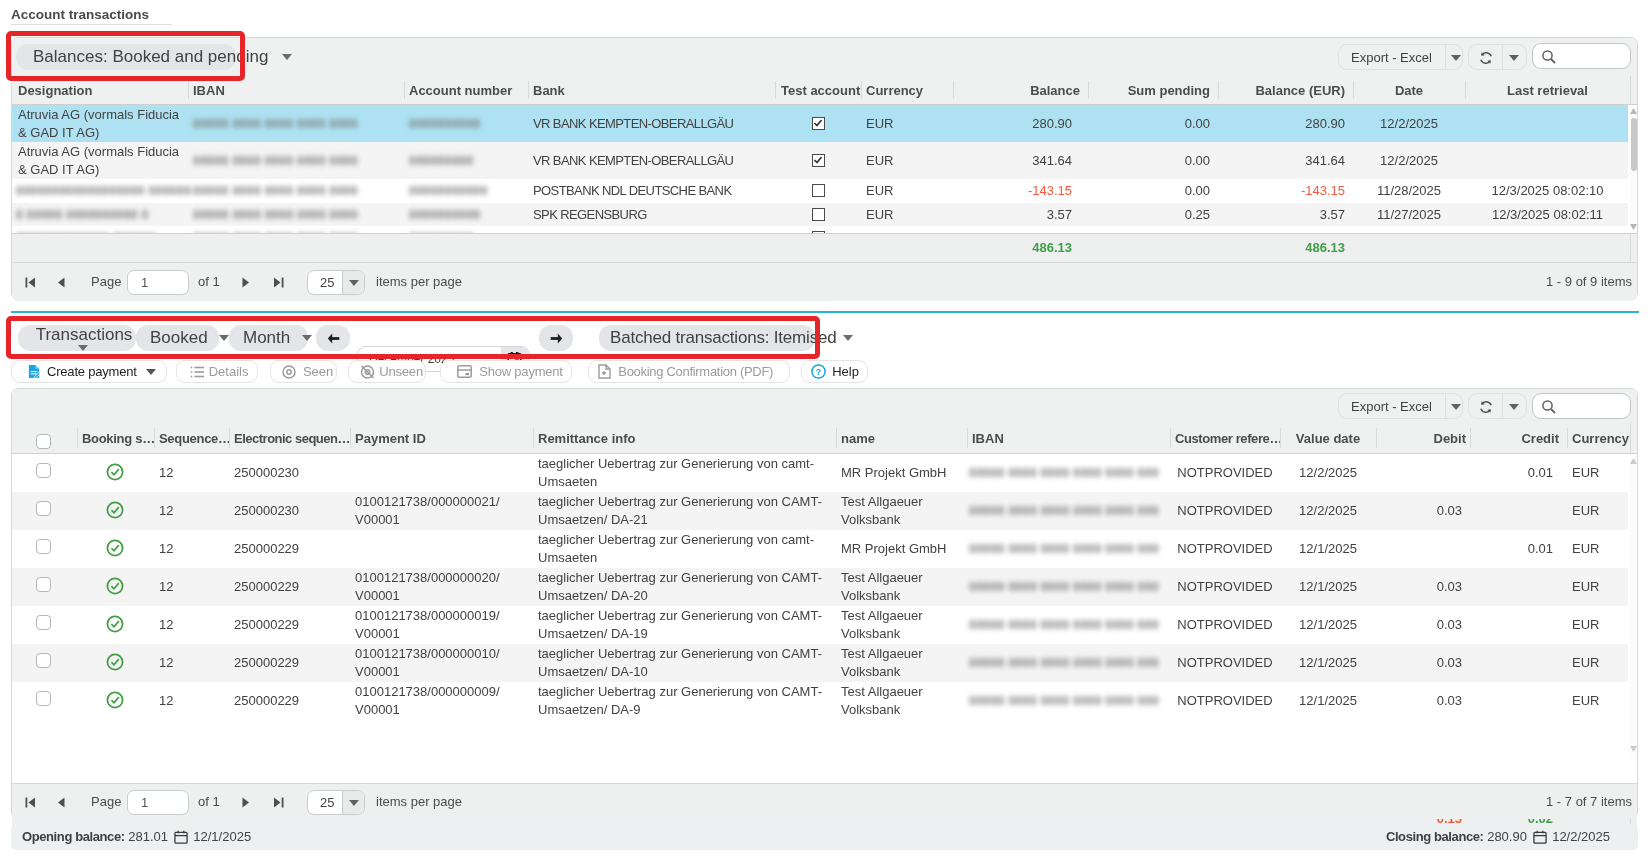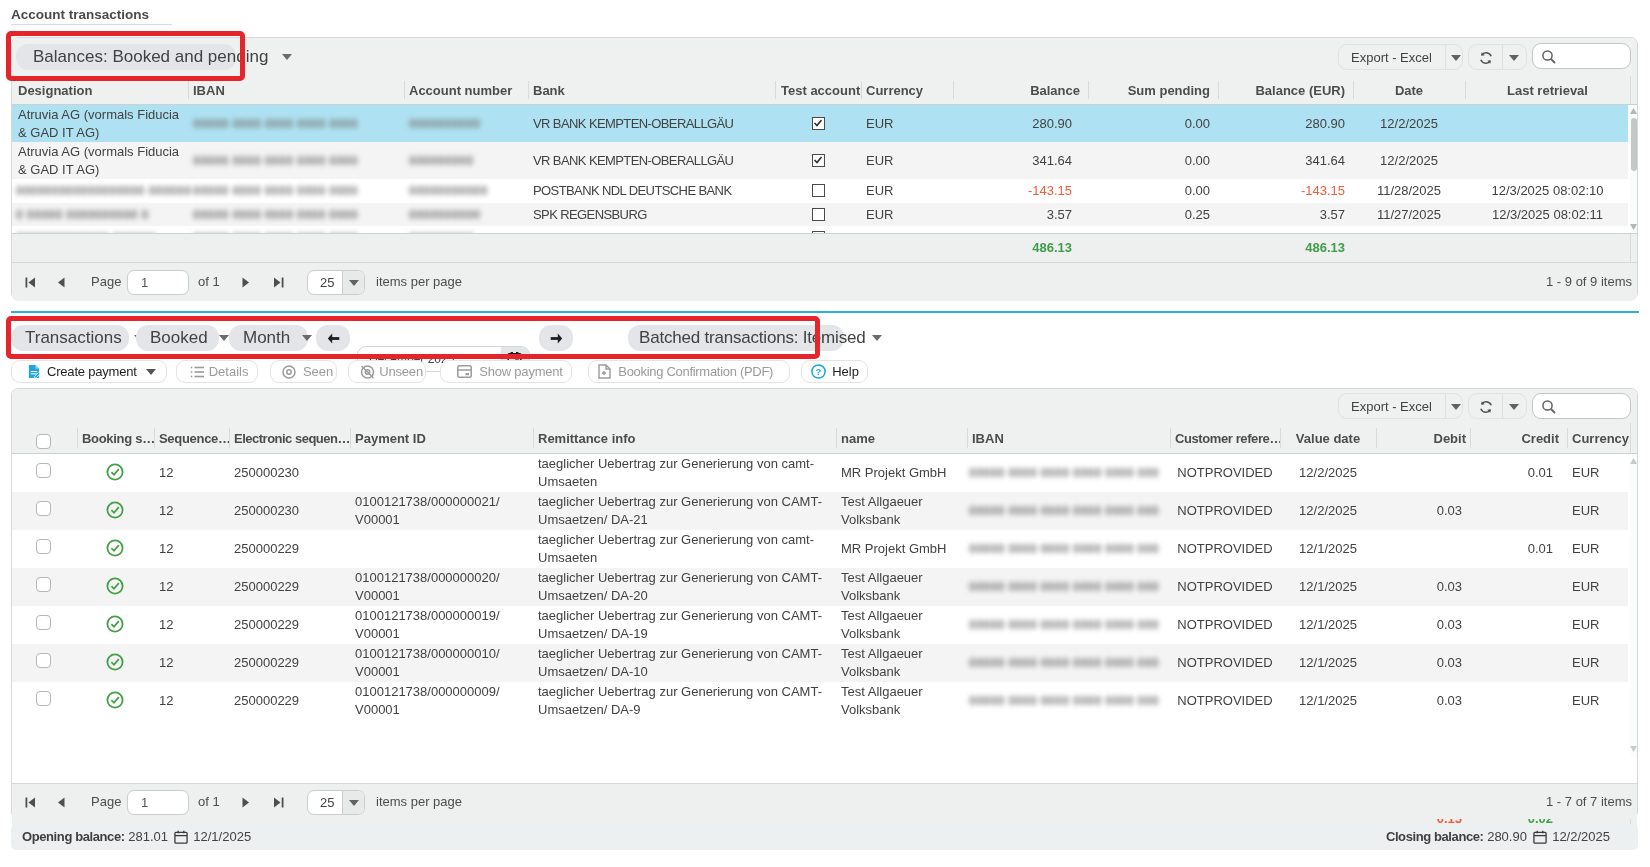--- a/index.html
+++ b/index.html
@@ -239,7 +239,7 @@
 
   <div class="a" style="left:11px;top:311px;width:1628px;height:2.2px;background:#2cb2d4;"></div>
 
-  <div class="pill" style="left:11px;top:325px;width:118px;">
+  <div class="pill" style="left:18px;top:325px;width:118px;flex-direction:column;">
       <span style="margin-left:14px;">Transactions</span>
       <span class="caret" style="margin-left:12px;"></span>
     </div>

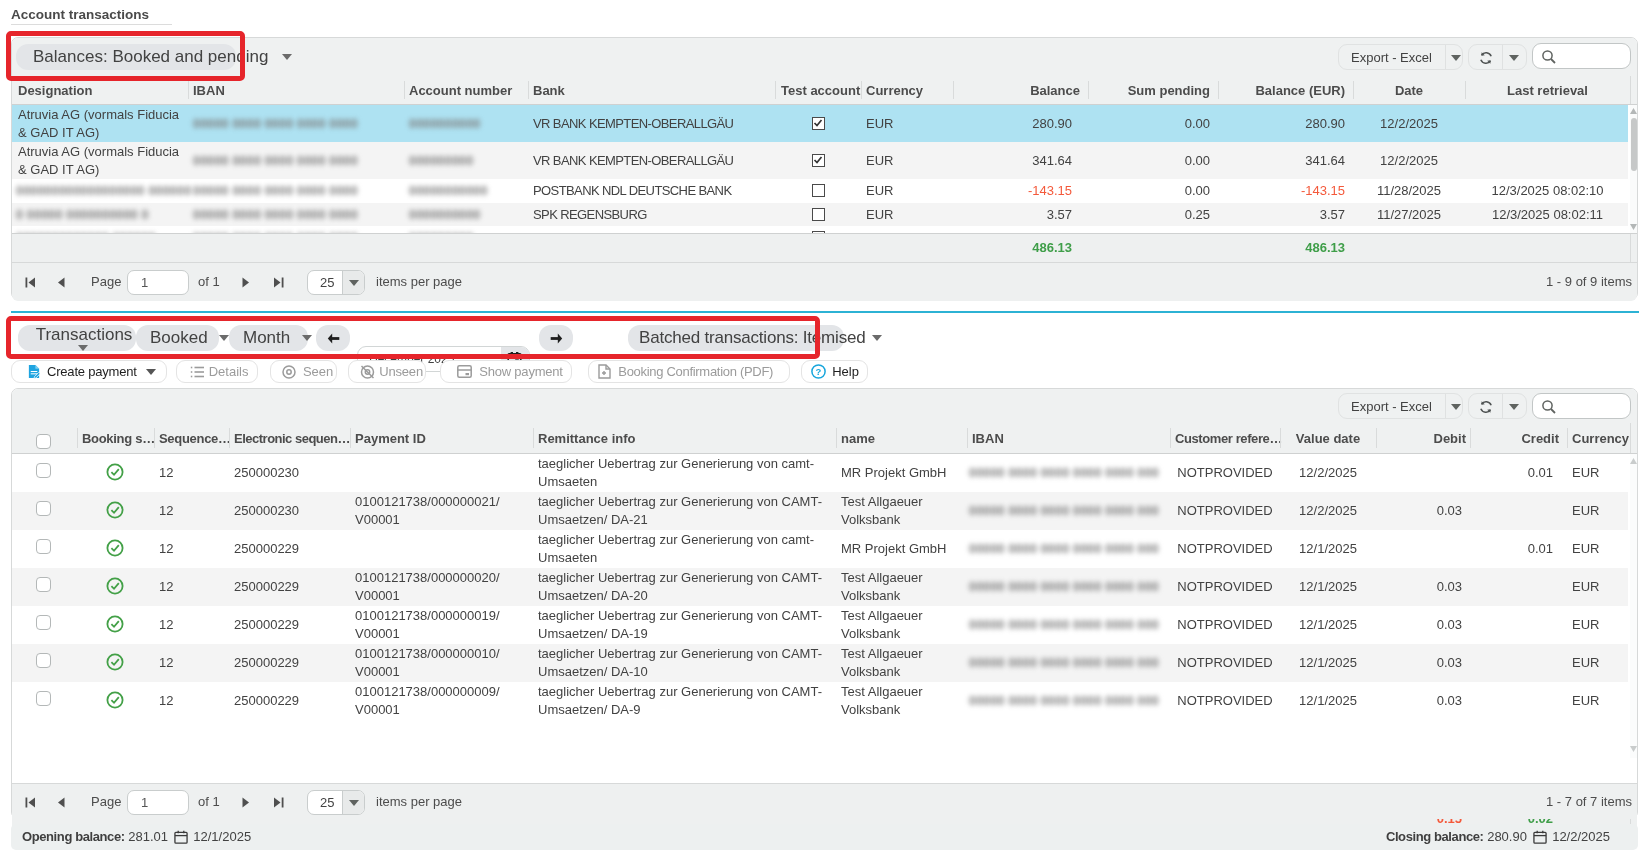--- a/index.html
+++ b/index.html
@@ -273,7 +273,7 @@
         <rect x="0.7" y="4.1" width="8.8" height="2.8" fill="#1f1f1f"></rect>
       </svg>
     </div>
-  <div class="pill" style="left:628px;top:325px;width:216px;">
+  <div class="pill" style="left:599px;top:325px;width:216px;">
       <span style="margin-left:11px;letter-spacing:-0.2px;">Batched transactions: Itemised</span>
       <span class="caret" style="margin-left:7px;"></span>
     </div>

